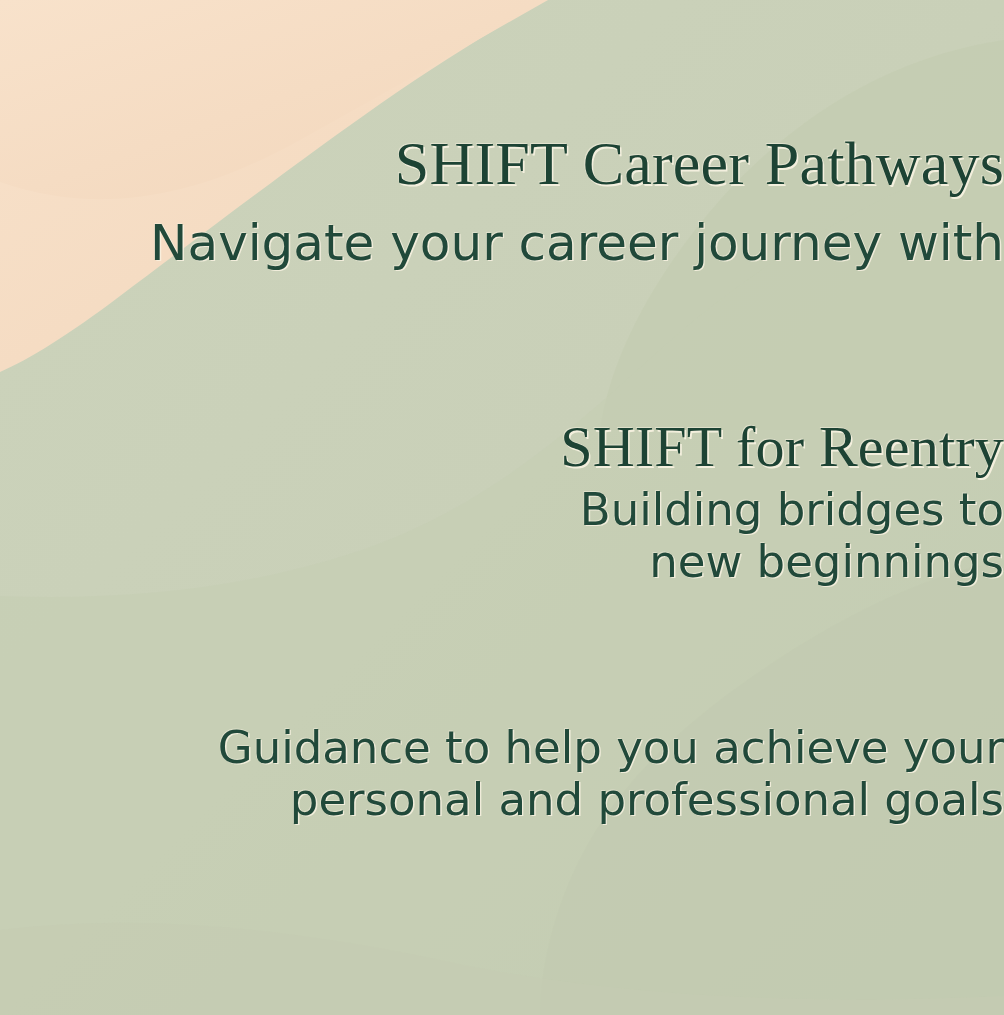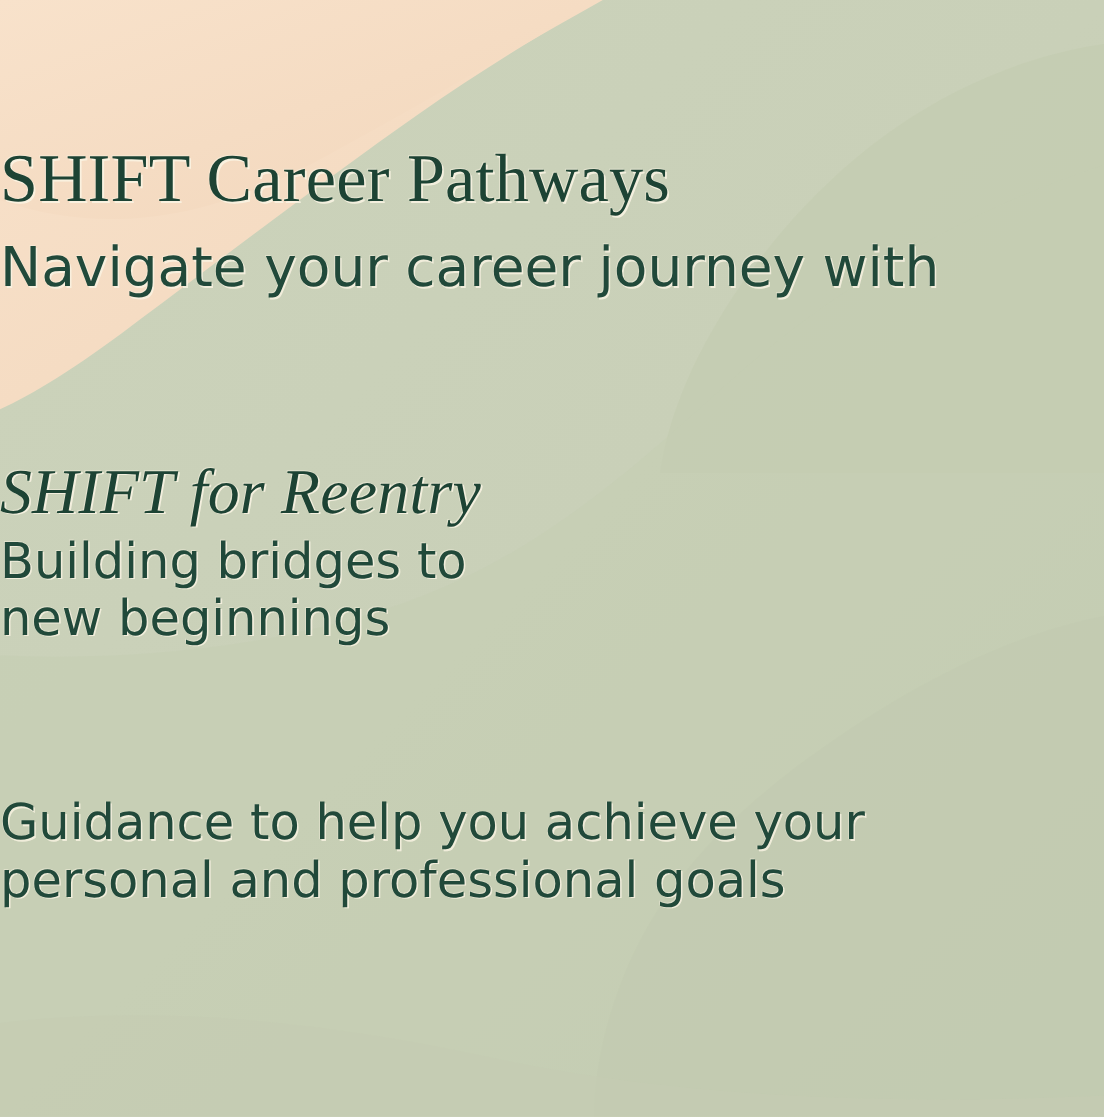--- a/index.html
+++ b/index.html
@@ -32,7 +32,7 @@
   }
   .service-block {
     width: 100%;
-    text-align: left;
+    text-align: right;
     position: absolute;
     left: 0;
   }

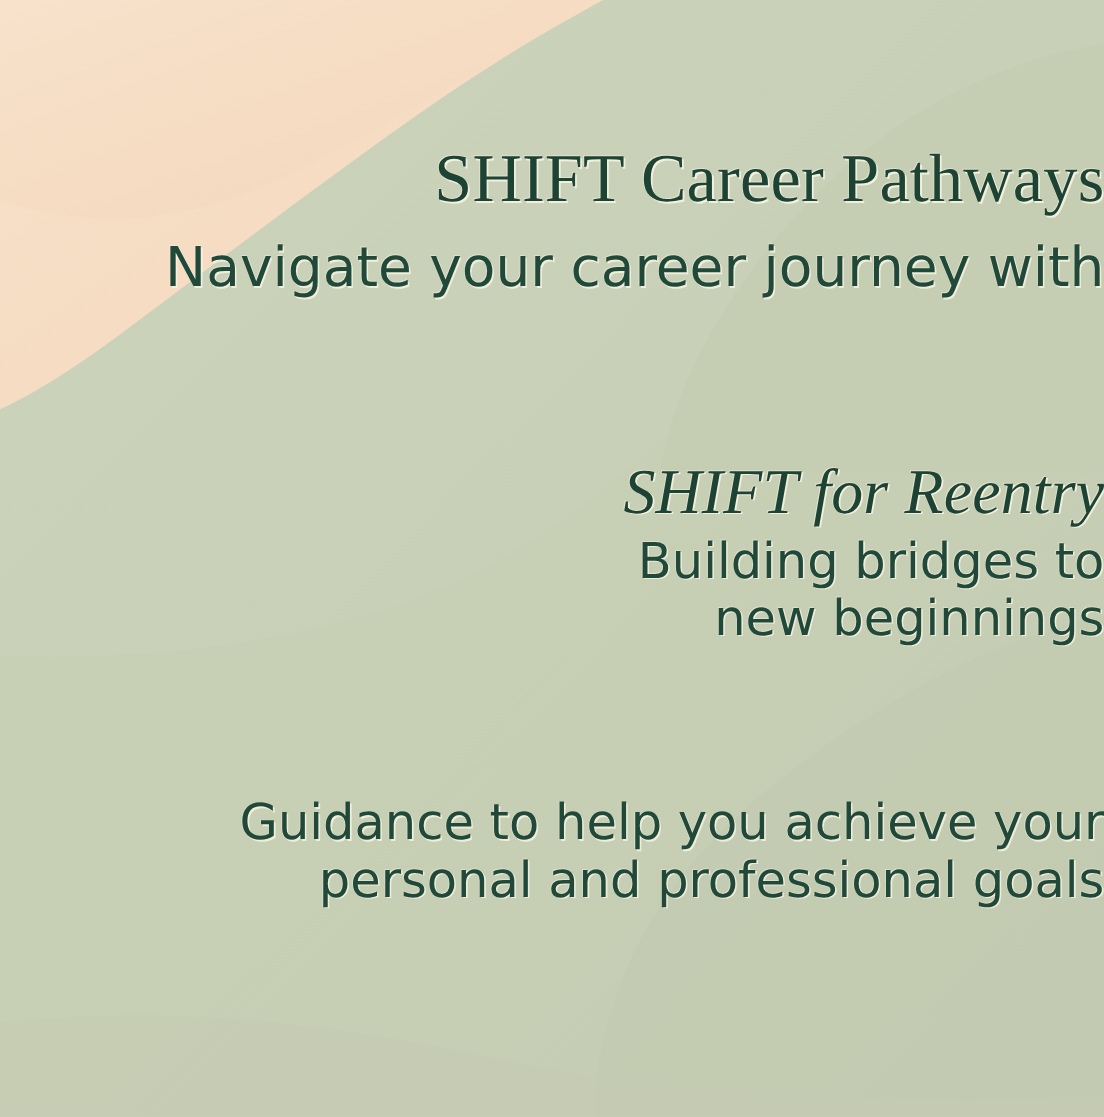--- a/index.html
+++ b/index.html
@@ -65,7 +65,7 @@
 
   
   #block-reentry { top: 418px; }
-  #block-reentry .service-title { font-size: 58px; font-style: italic; }
+  #block-reentry .service-title { font-size: 58px; }
   #block-reentry .service-sub   { font-size: 45px; margin-top: 8px; }
 
   

